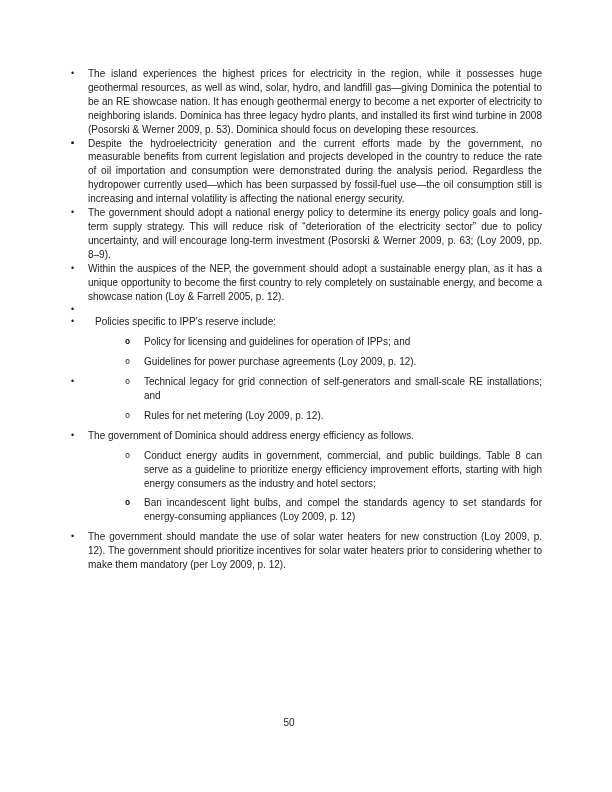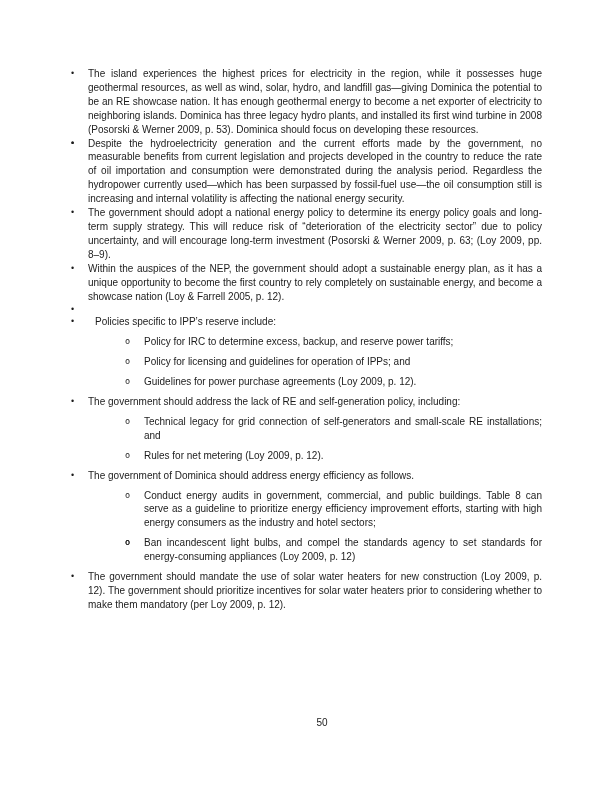--- a/index.html
+++ b/index.html
@@ -101,7 +101,6 @@
 
     <div class="item l2 sp">
       <span class="marker">o</span>
-      <span>Policy for IRC to determine excess, backup, and reserve power tariffs;</span>
     </div>
 
     <div class="item l2 sp">

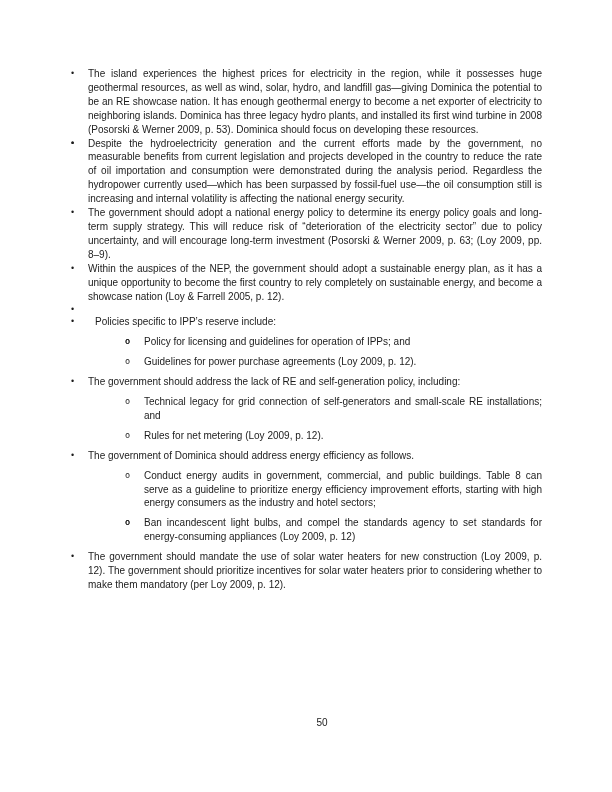--- a/index.html
+++ b/index.html
@@ -115,7 +115,6 @@
 
     <div class="item l1 sp">
       <span class="marker">•</span>
-      <span>The government should address the lack of RE and self-generation policy, including:</span>
     </div>
 
     <div class="item l2 sp">

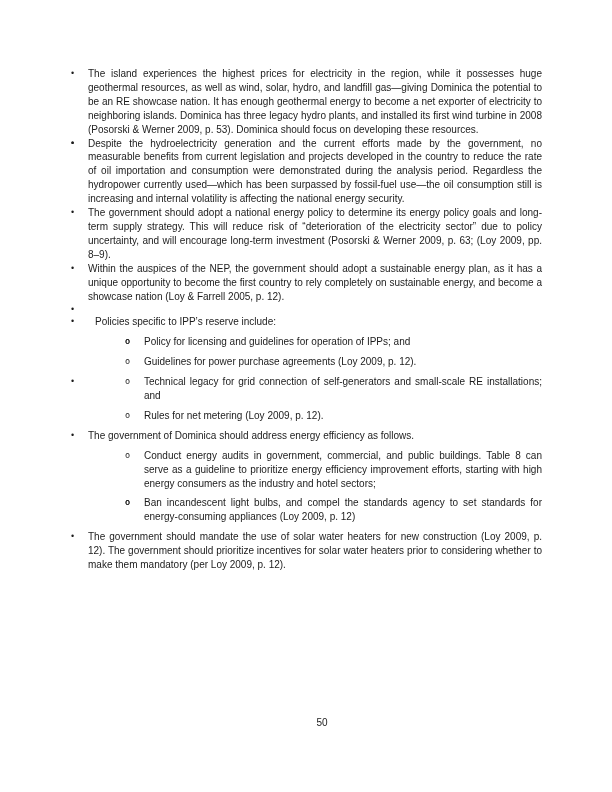--- a/index.html
+++ b/index.html
@@ -56,7 +56,6 @@
     text-align: center;
     font-size: 10px;
     line-height: 13.9px;
-    padding-left: 33px;
   }
 </style>
 </head>

